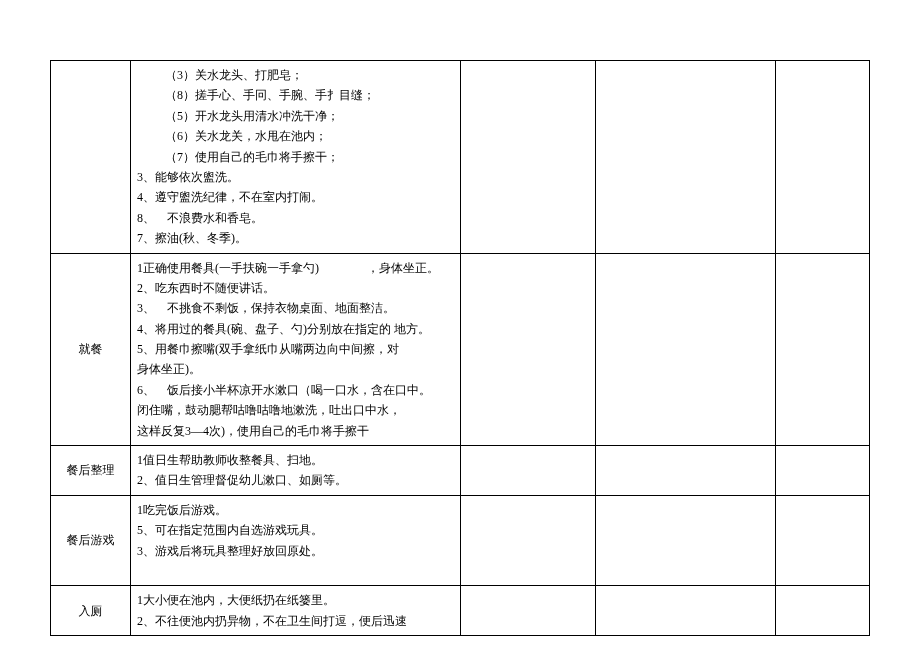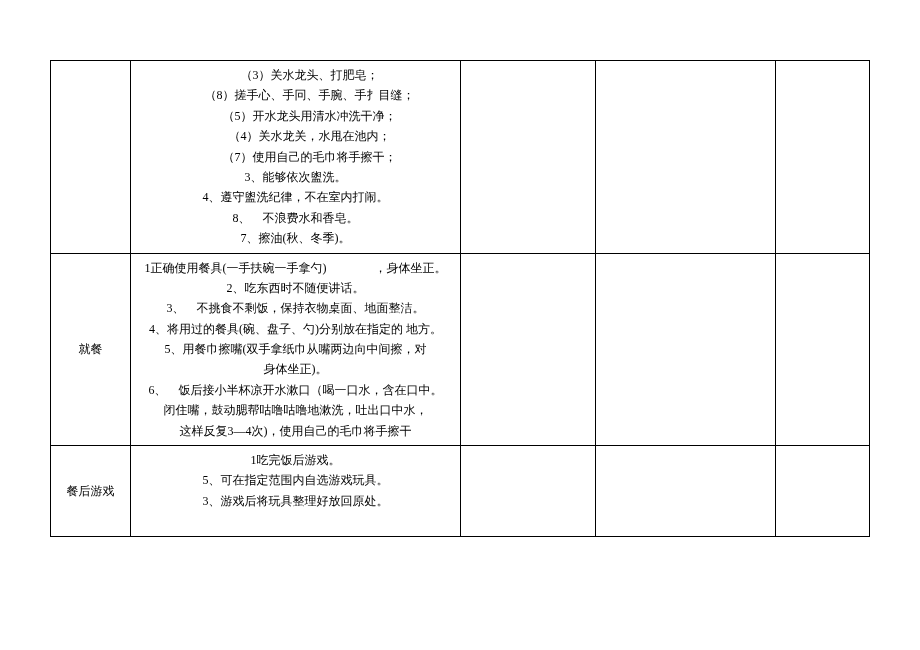--- a/index.html
+++ b/index.html
@@ -33,7 +33,7 @@
     }
     .col-content {
       width: 330px;
-      text-align: center;
+      text-align: left;
     }
     .col-empty1 {
       width: 135px;

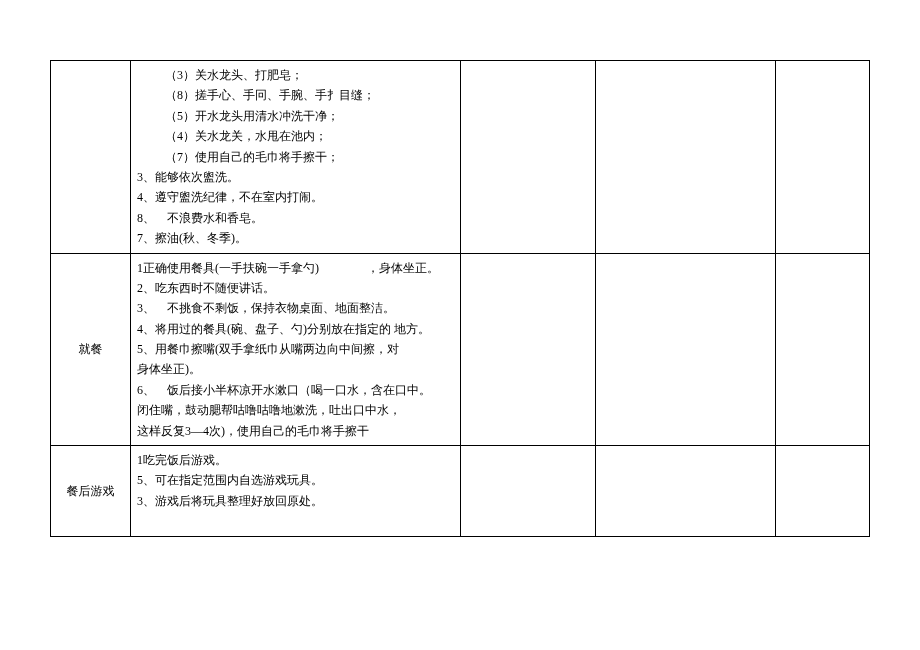--- a/index.html
+++ b/index.html
@@ -63,7 +63,7 @@
           <span class="indent">（3）关水龙头、打肥皂；</span>
           <span class="indent">（8）搓手心、手冋、手腕、手扌目缝；</span>
           <span class="indent">（5）开水龙头用清水冲洗干净；</span>
-          <span class="indent">（4）关水龙关，水甩在池内；</span>
+          <span class="indent">（6）关水龙关，水甩在池内；</span>
           <span class="indent">（7）使用自己的毛巾将手擦干；</span>
           <span class="line">3、能够依次盥洗。</span>
           <span class="line">4、遵守盥洗纪律，不在室内打闹。</span>

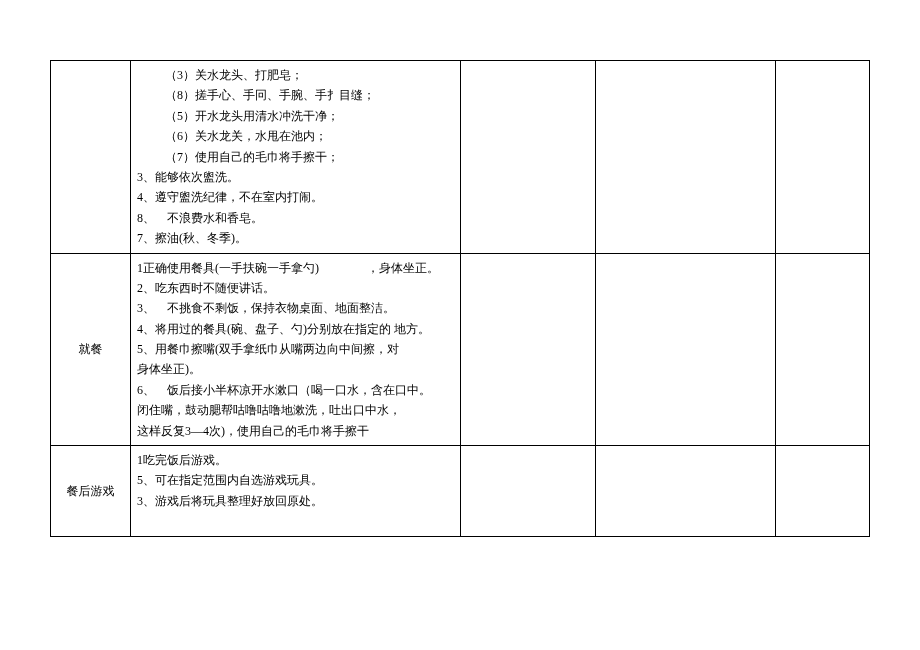--- a/index.html
+++ b/index.html
@@ -92,6 +92,16 @@
         <td class="col-empty3"></td>
       </tr>
       <tr>
+        <td class="col-label">餐后整理</td>
+        <td class="col-content">
+          <span class="line">1值日生帮助教师收整餐具、扫地。</span>
+          <span class="line">2、值日生管理督促幼儿漱口、如厕等。</span>
+        </td>
+        <td class="col-empty1"></td>
+        <td class="col-empty2"></td>
+        <td class="col-empty3"></td>
+      </tr>
+      <tr>
         <td class="col-label">餐后游戏</td>
         <td class="col-content">
           <span class="line">1吃完饭后游戏。</span>

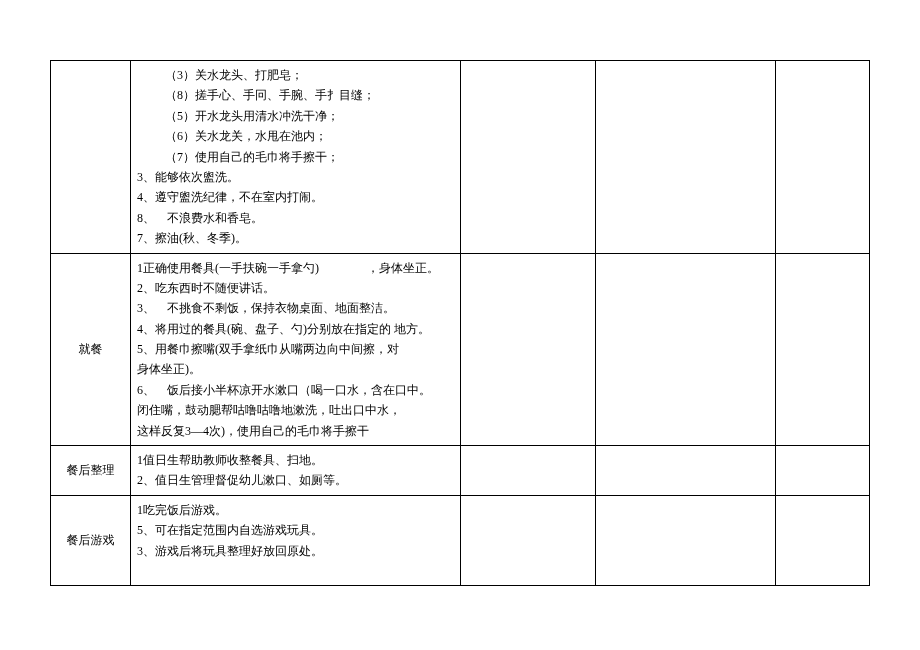--- a/index.html
+++ b/index.html
@@ -113,6 +113,16 @@
         <td class="col-empty2"></td>
         <td class="col-empty3"></td>
       </tr>
+      <tr>
+        <td class="col-label">入厕</td>
+        <td class="col-content">
+          <span class="line">1大小便在池内，大便纸扔在纸篓里。</span>
+          <span class="line">2、不往便池内扔异物，不在卫生间打逗，便后迅速</span>
+        </td>
+        <td class="col-empty1"></td>
+        <td class="col-empty2"></td>
+        <td class="col-empty3"></td>
+      </tr>
     </tbody>
 </table>
 

